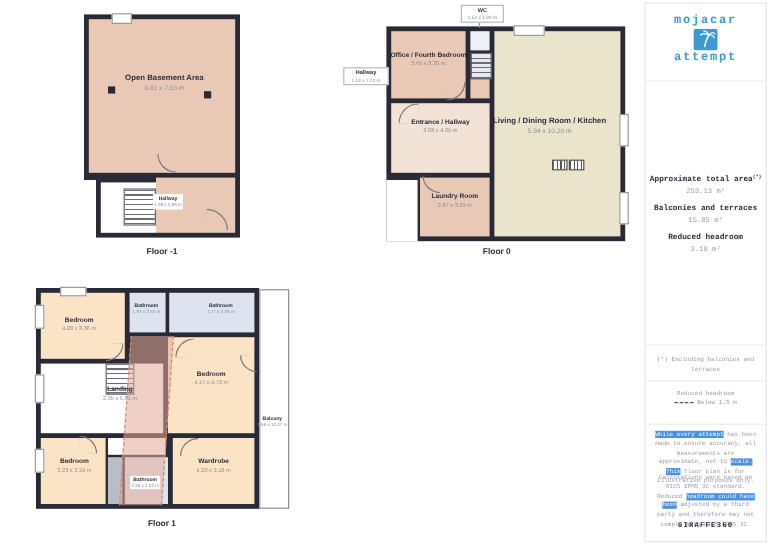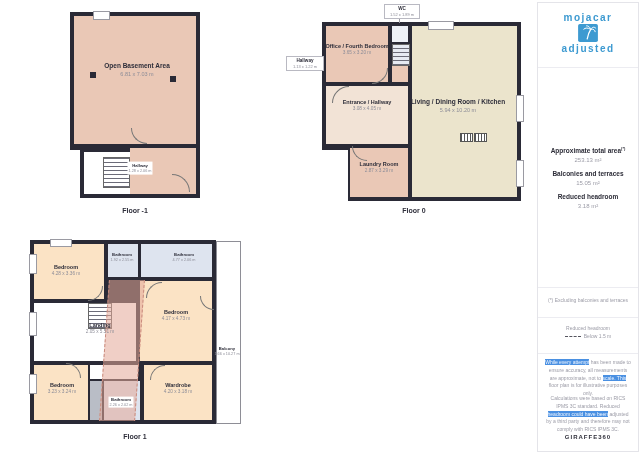--- a/index.html
+++ b/index.html
@@ -39,7 +39,7 @@
   
   .sidebar{position:absolute;left:537px;top:2px;width:100px;height:448px;
     border:1px solid #e4e4e9;background:#fff;}
-  .sb-sec{position:absolute;left:0;right:0;text-align:center;}
+  .sb-sec{position:absolute;left:0;right:0;text-align:center;font-family:Liberation Mono, monospace;}
   .sb-div{position:absolute;left:0;right:0;border-top:1px solid #ececf1;}
   .logo-word{font-weight:bold;font-size:10px;letter-spacing:1.5px;color:#3d9ad1;line-height:1.1;}
   .logo-icon{width:22px;height:18px;margin:1px auto;display:block;}

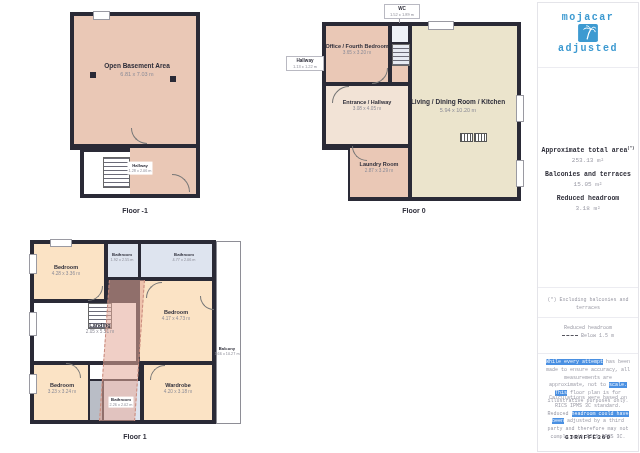--- a/index.html
+++ b/index.html
@@ -200,7 +200,7 @@
         <path d="M11 17 C12 12 13 9 15 6" stroke="#ffffff" stroke-width="1.4" fill="none"></path>
         <path d="M15 6 C12 4 9 4 7 6 M15 6 C14 3 12 2 10 2 M15 6 C17 3 19 3 21 5 M15 6 C18 5 20 7 20 9" stroke="#ffffff" stroke-width="1.1" fill="none"></path>
       </svg>
-      <div class="logo-word">adjusted</div>
+      <div class="logo-word">attempt</div>
     </div>
     <div class="sb-div" style="top:64px;"></div>
 

